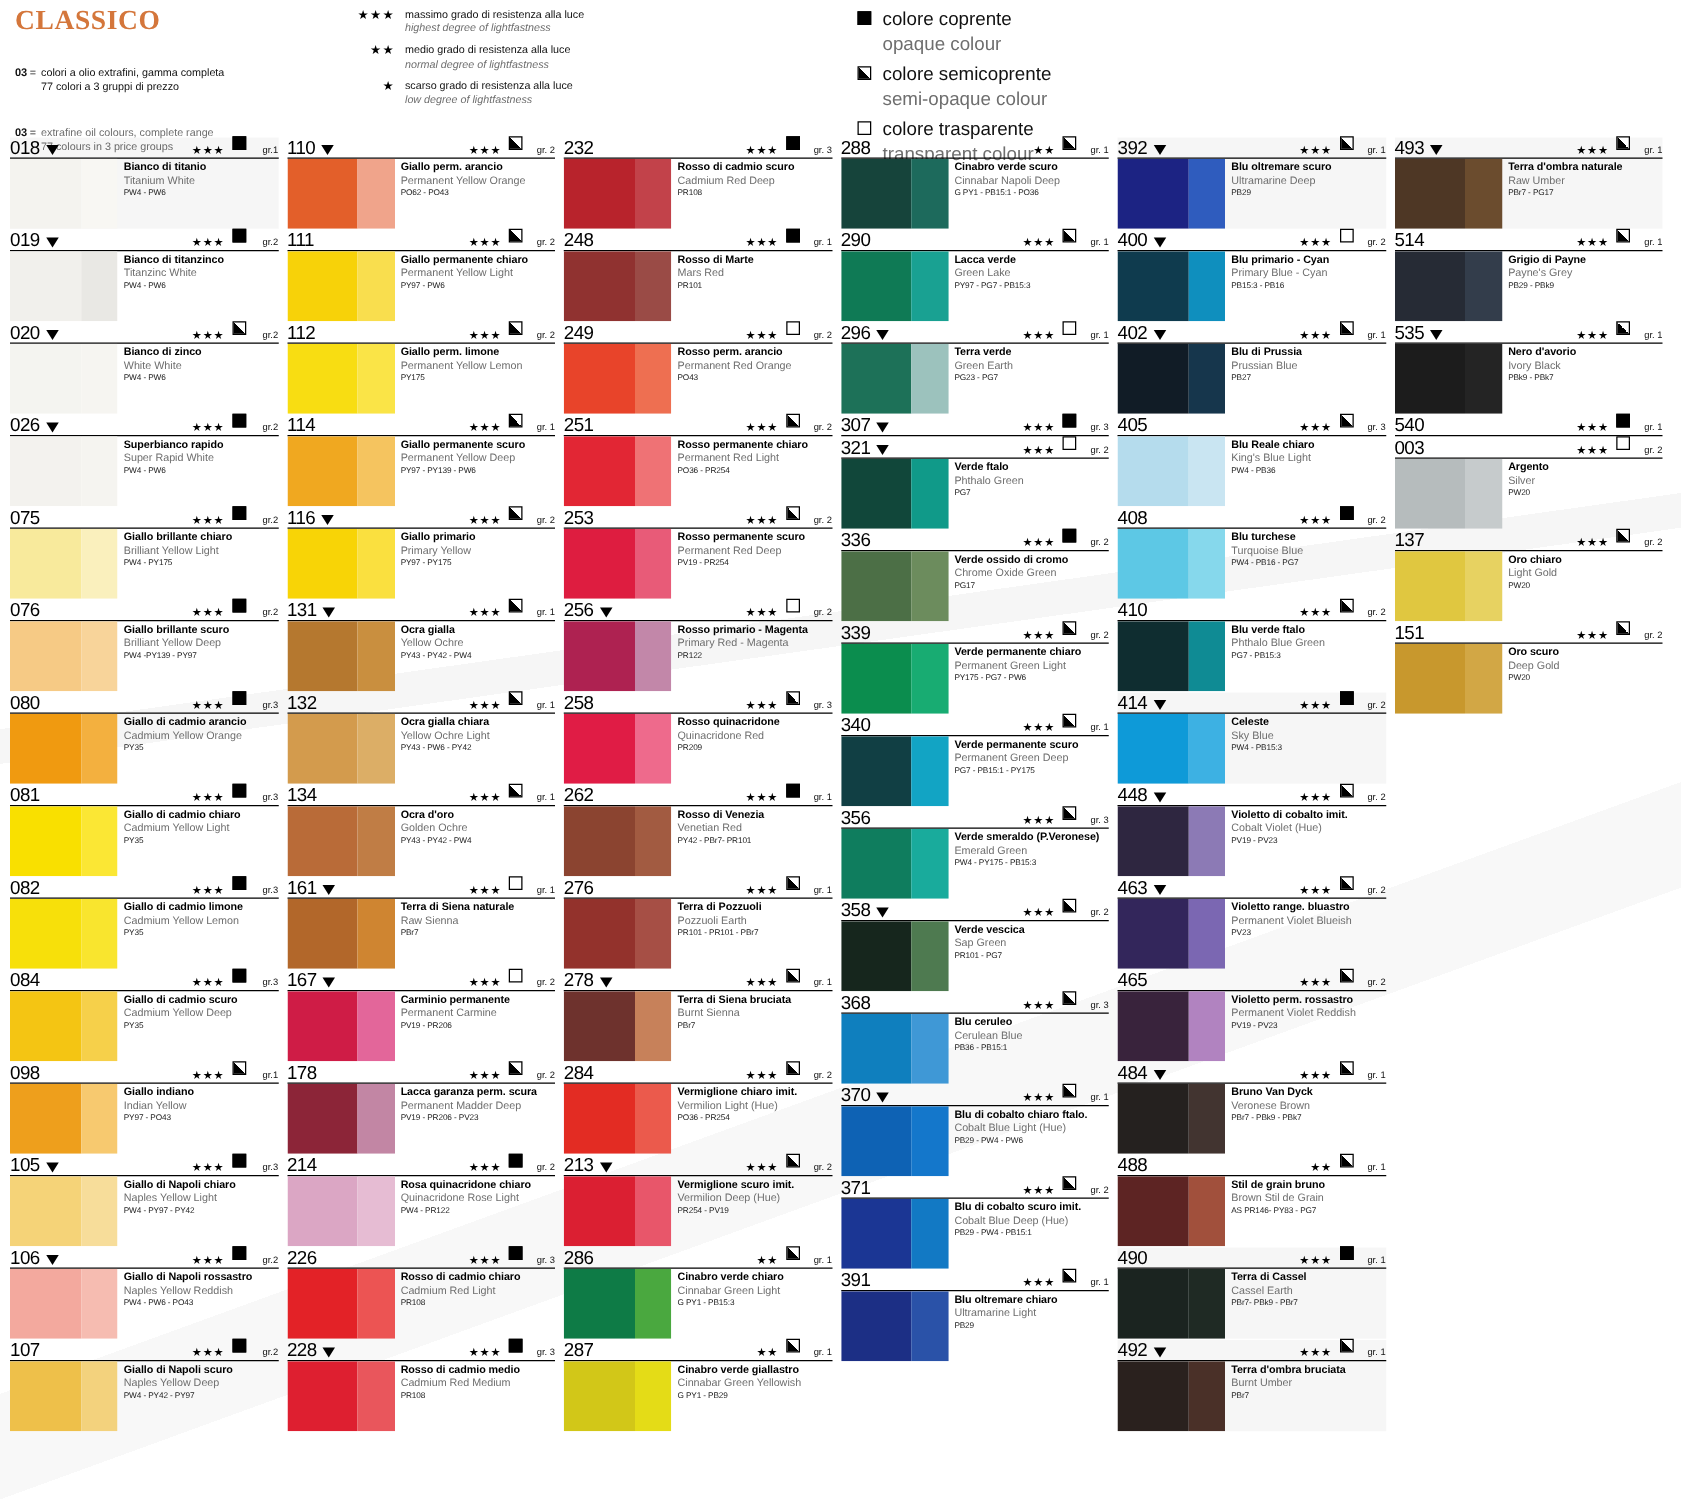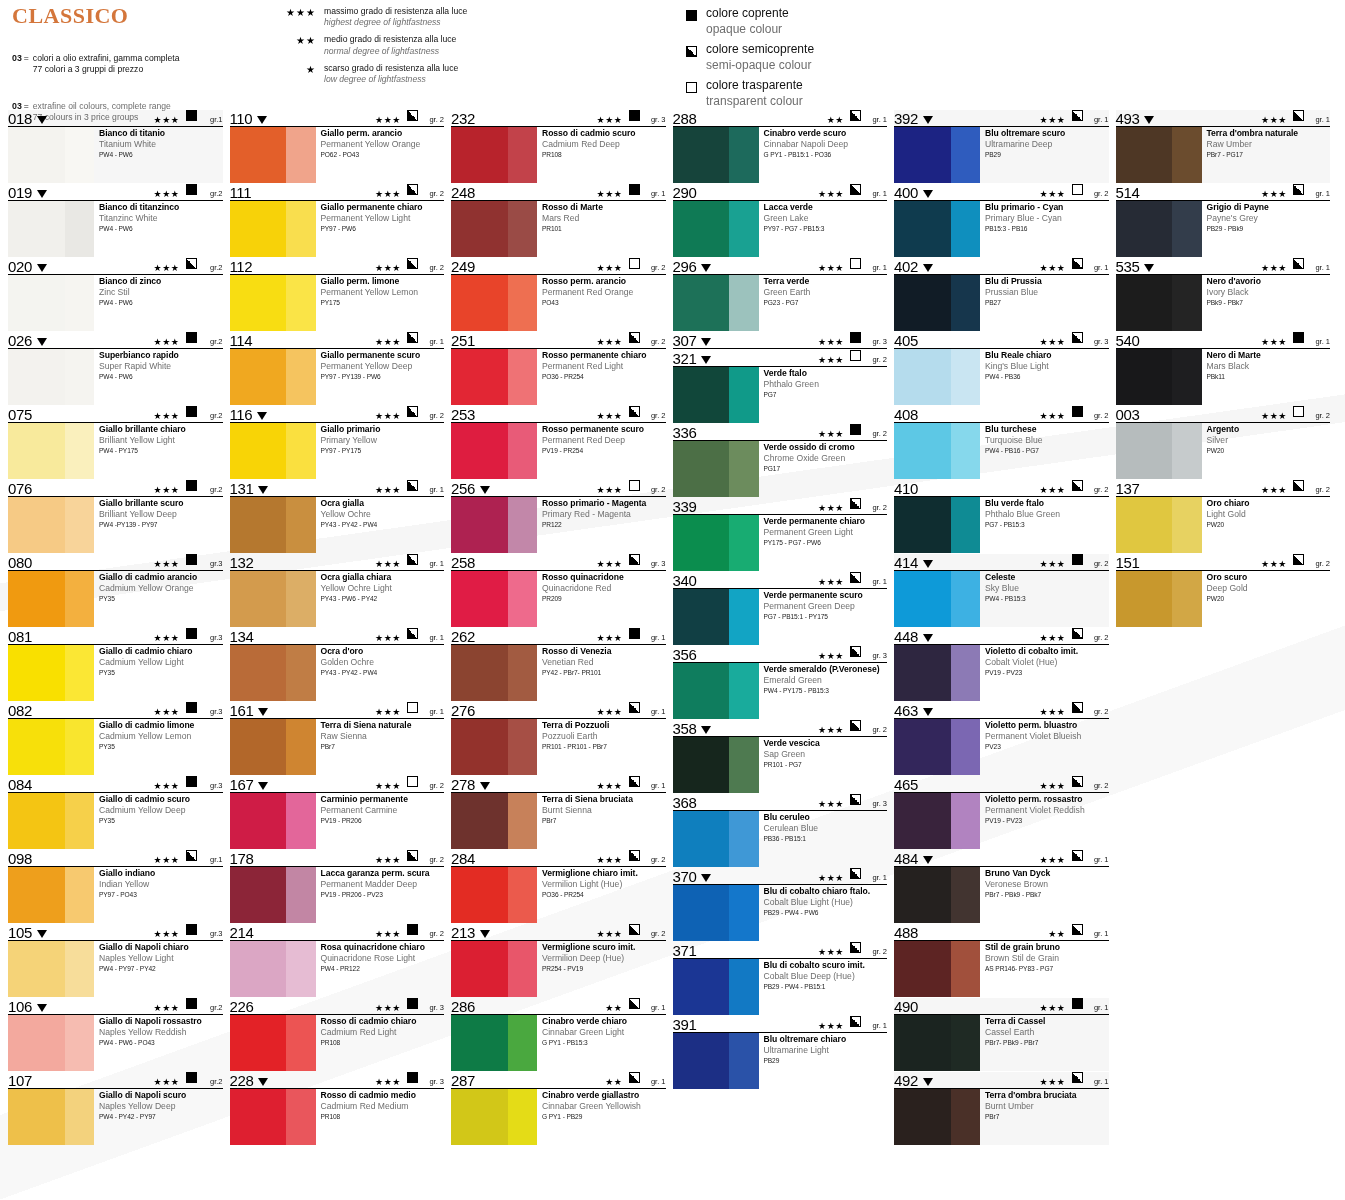--- a/index.html
+++ b/index.html
@@ -99,7 +99,7 @@
   }
   .key-row { display: flex; align-items: flex-start; margin-bottom: 5px; }
   .key-icon { flex: 0 0 20px; padding-top: 1px; }
-  .key-desc { font-size: 12px; line-height: 1.3; }
+  .key-desc { font-size: 15px; line-height: 1.3; }
   .key-desc .it { color: #111; }
   .key-desc .en { color: #6e6e6e; }
 

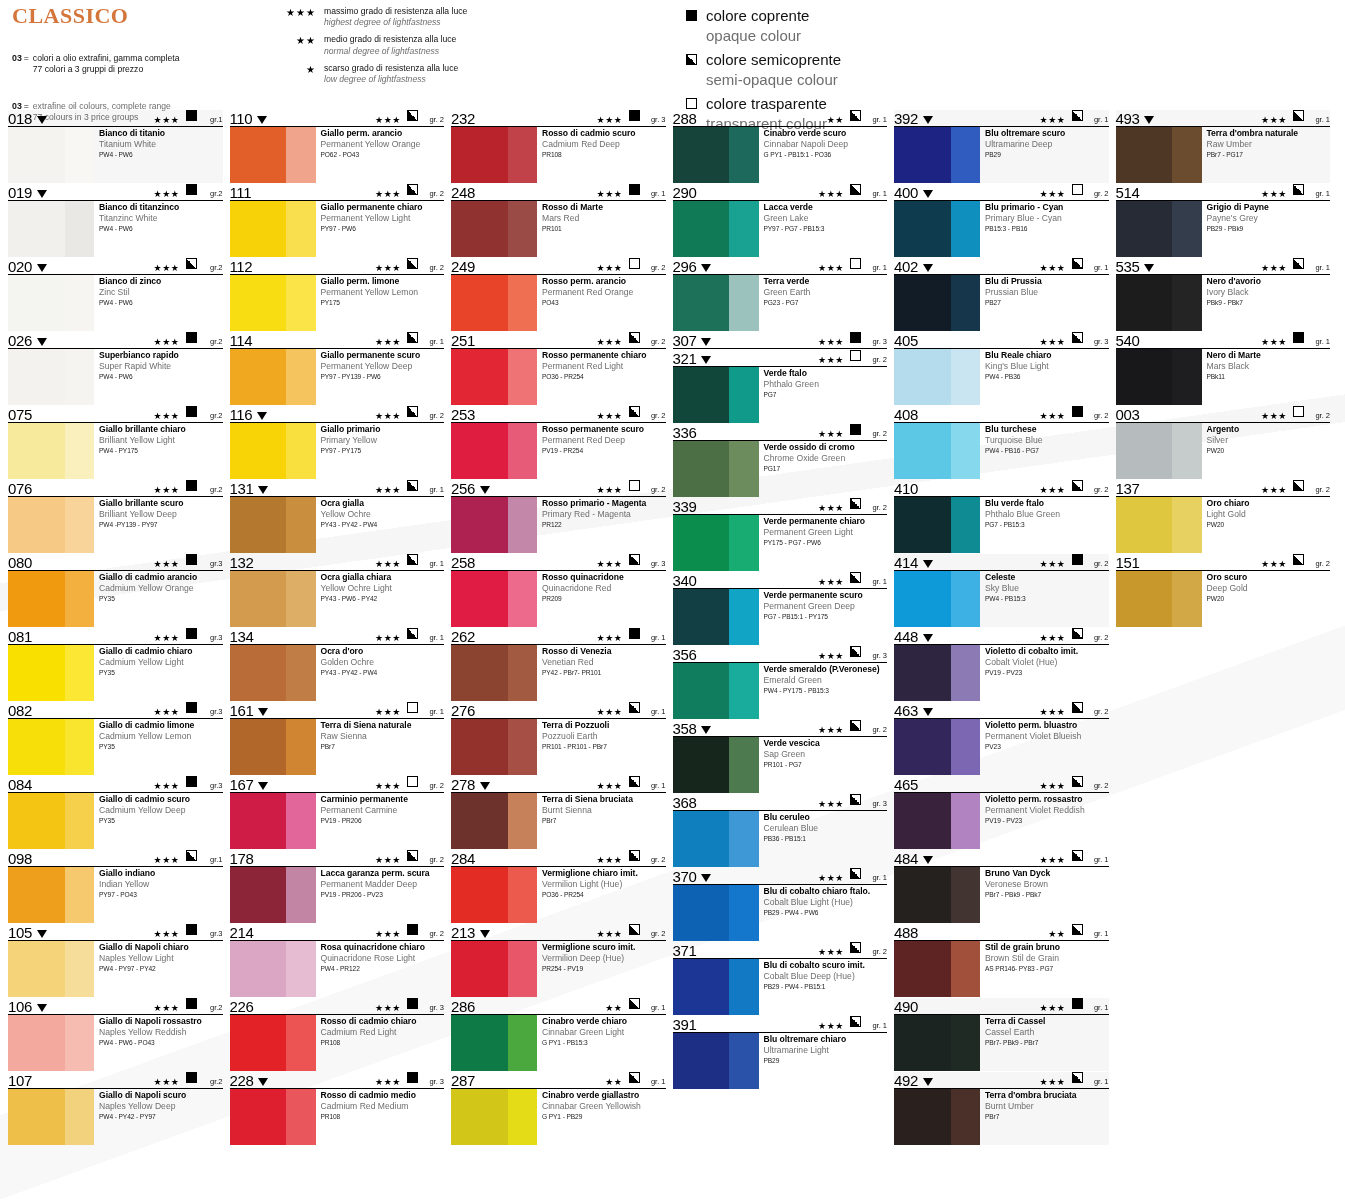--- a/index.html
+++ b/index.html
@@ -342,7 +342,7 @@
             </div>
             <div class="names">
               <div class="n-it">Bianco di zinco</div>
-              <div class="n-en">Zinc Stil</div>
+              <div class="n-en">White White</div>
               <div class="n-pig">PW4 - PW6</div>
             </div>
           </div>

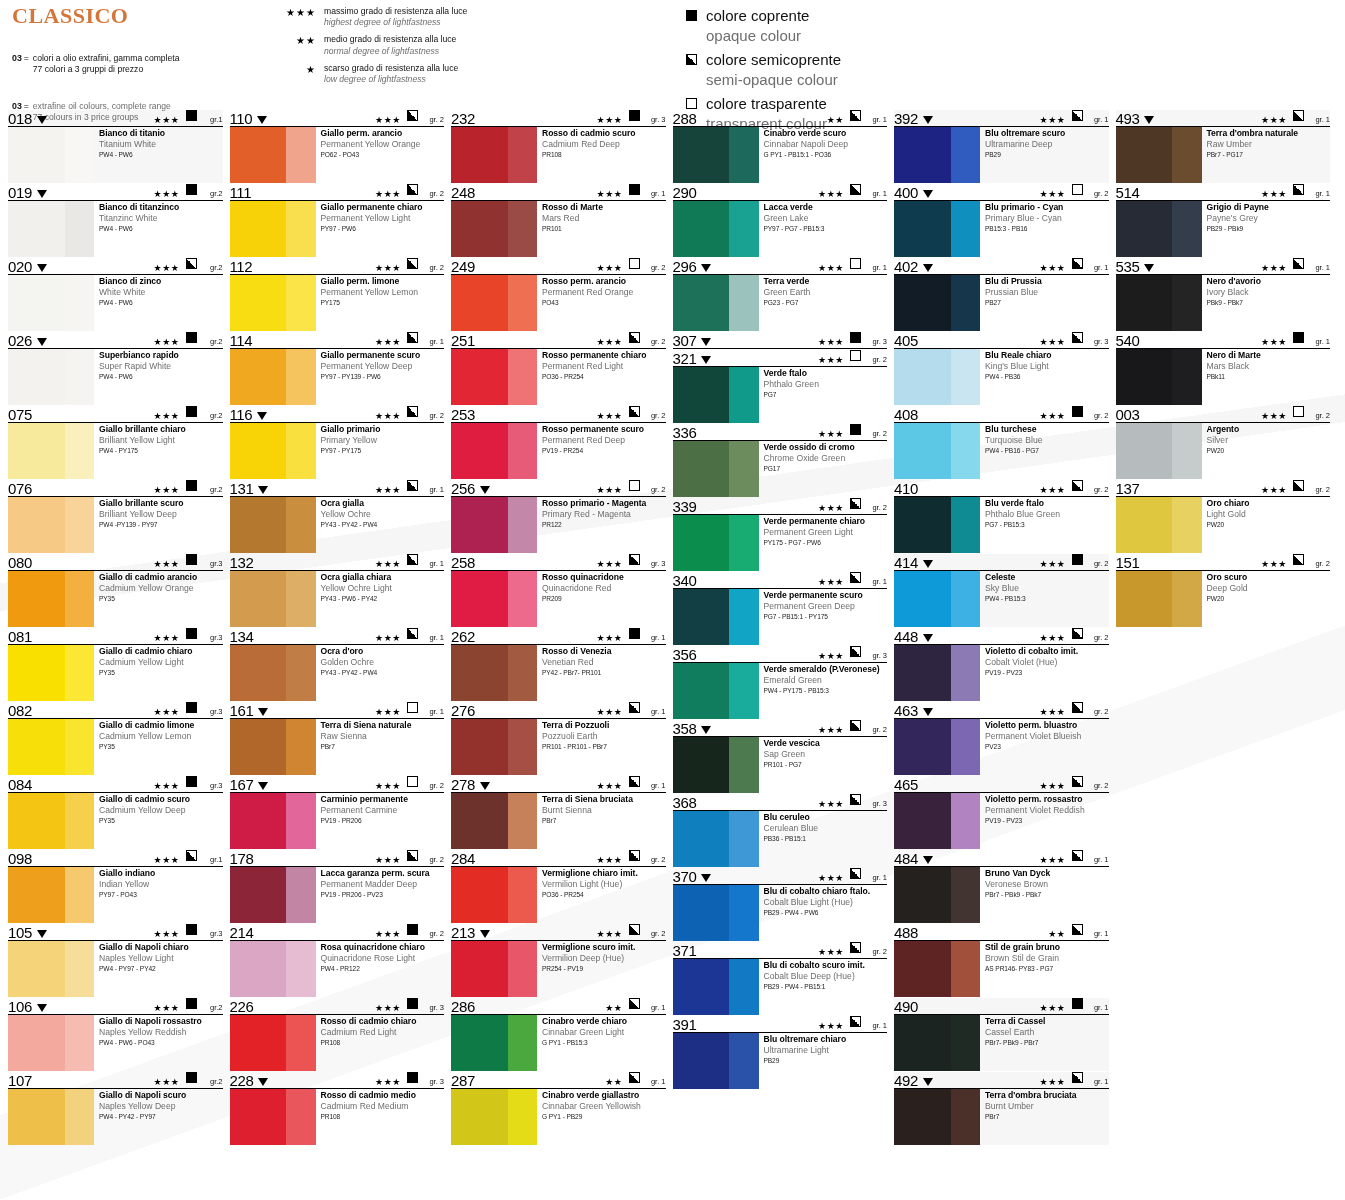--- a/index.html
+++ b/index.html
@@ -1781,17 +1781,6 @@
             <span class="op-icon"><span class="sq opaque"></span></span>
             <span class="gr">gr. 1</span>
           </div>
-          <div class="entry-body">
-            <div class="chip">
-              <div class="full" style="background: rgb(24, 24, 26);"></div>
-              <div class="tint" style="background: rgb(30, 30, 32);"></div>
-            </div>
-            <div class="names">
-              <div class="n-it">Nero di Marte</div>
-              <div class="n-en">Mars Black</div>
-              <div class="n-pig">PBk11</div>
-            </div>
-          </div>
         </div>
         <div class="entry">
           <div class="entry-head">

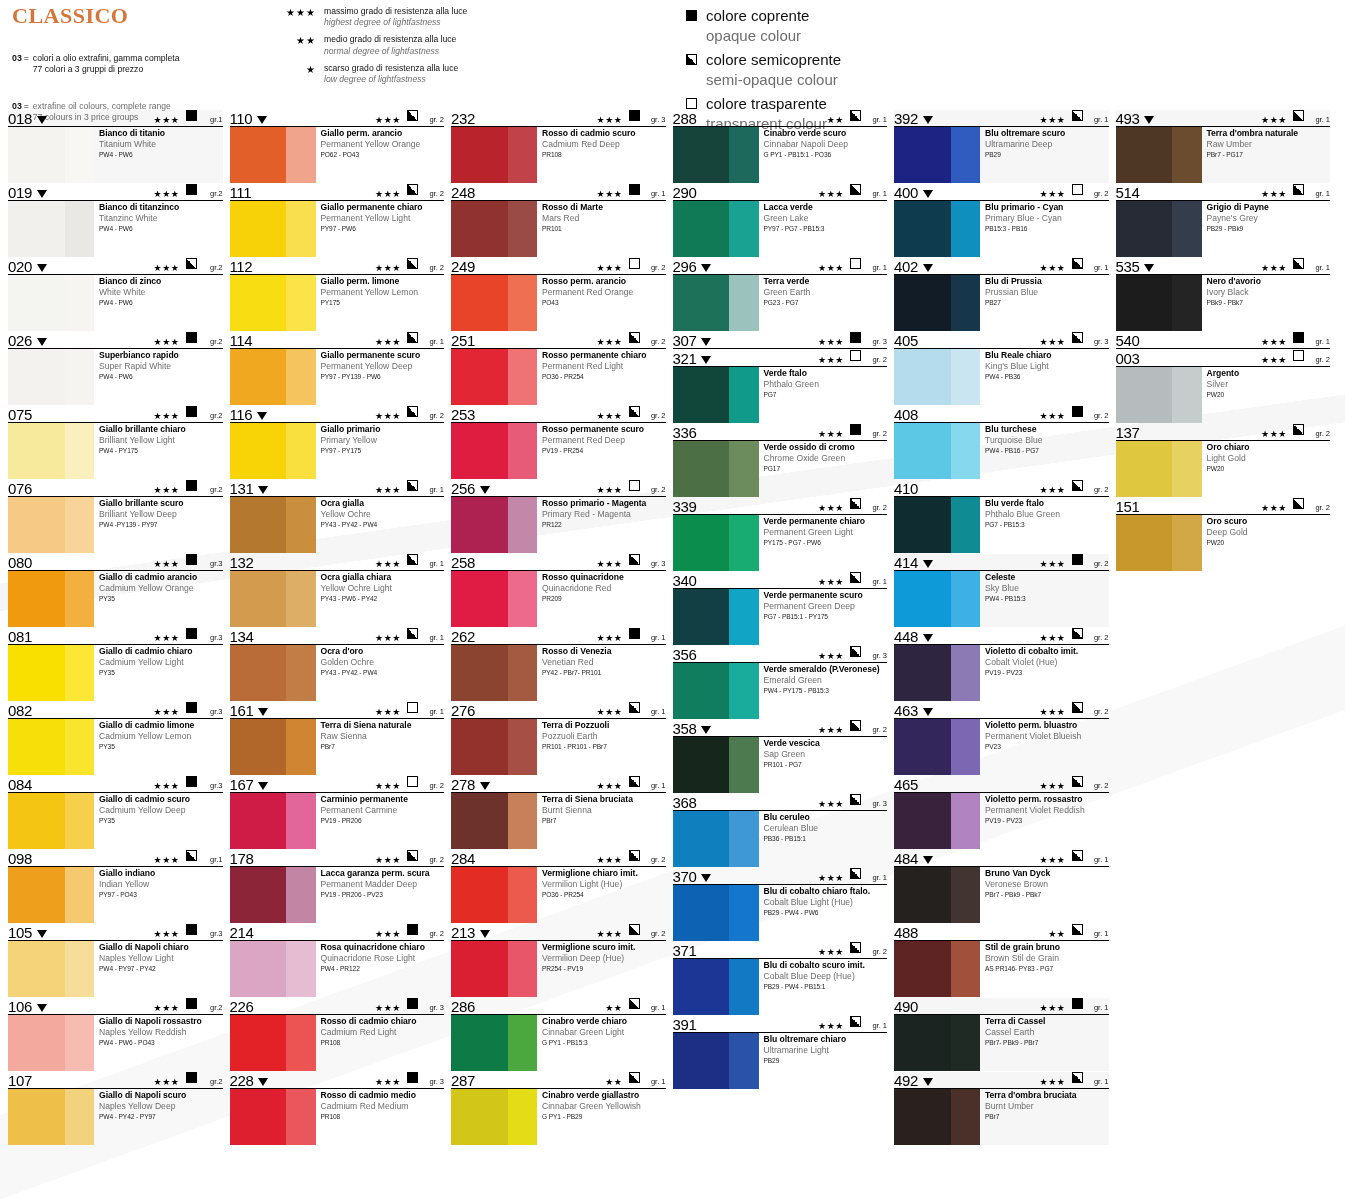--- a/index.html
+++ b/index.html
@@ -1601,7 +1601,7 @@
               <div class="tint" style="background: rgb(123, 103, 178);"></div>
             </div>
             <div class="names">
-              <div class="n-it">Violetto perm. bluastro</div>
+              <div class="n-it">Violetto range. bluastro</div>
               <div class="n-en">Permanent Violet Blueish</div>
               <div class="n-pig">PV23</div>
             </div>

